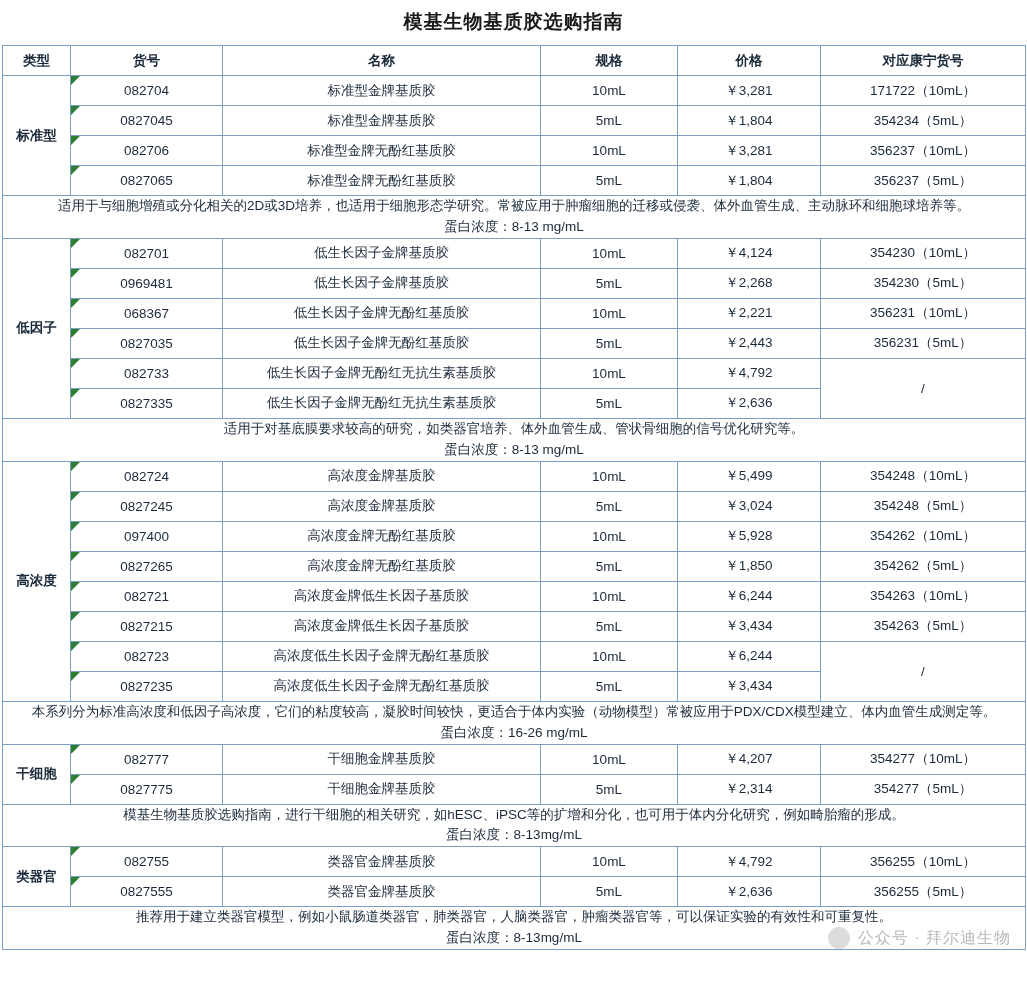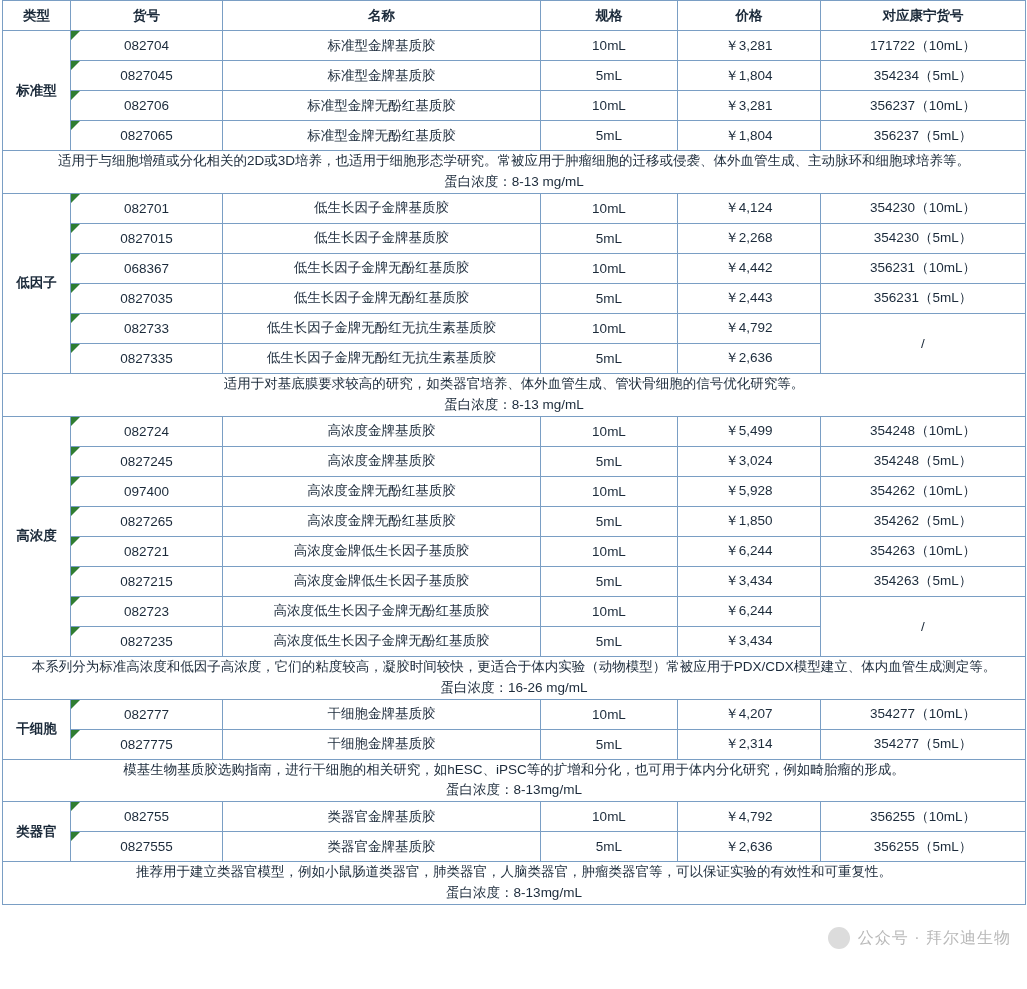--- a/index.html
+++ b/index.html
@@ -102,6 +102,7 @@
 
 <div id="page">
 
+  <div class="title">模基生物基质胶选购指南</div>
 
   <table class="grid">
     <colgroup>

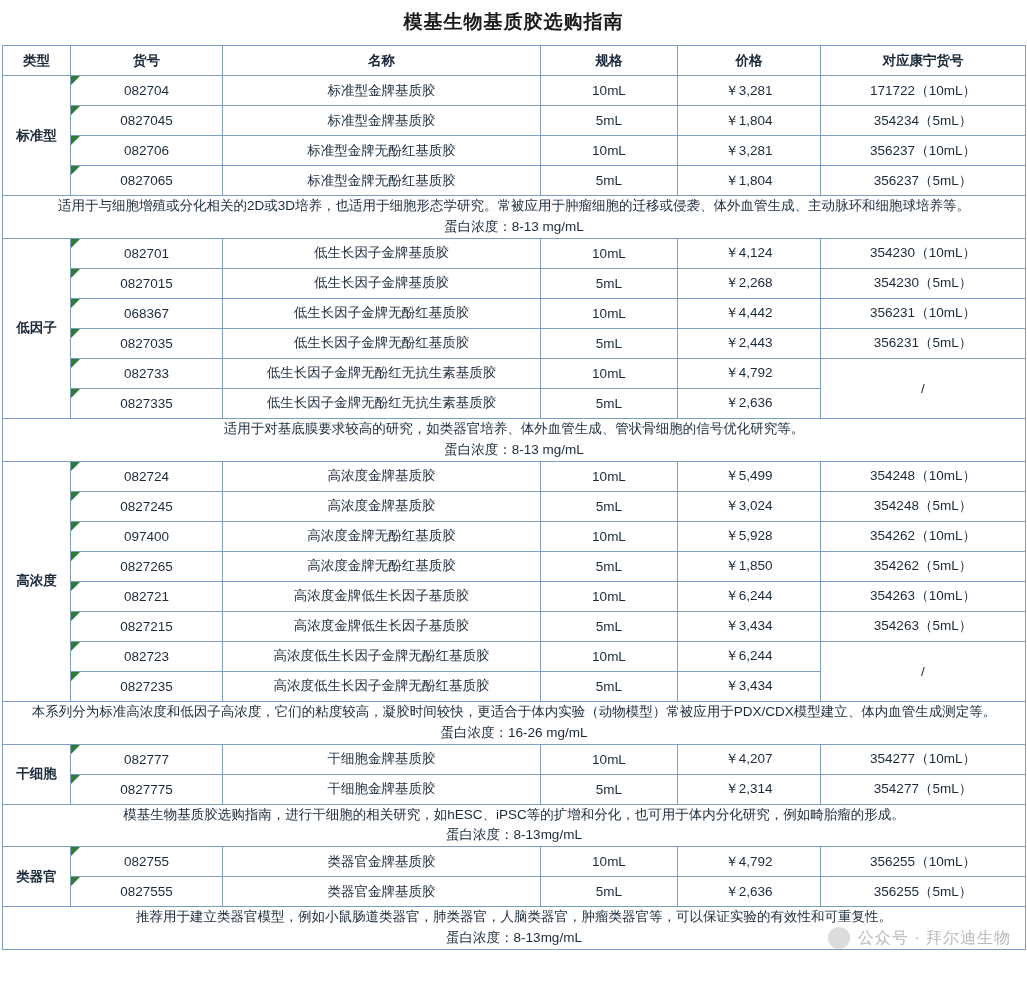--- a/index.html
+++ b/index.html
@@ -168,7 +168,7 @@
           <td>354230（10mL）</td>
         </tr>
         <tr>
-          <td class="code-cell"><span class="corner"></span><span>0827015</span></td>
+          <td class="code-cell"><span class="corner"></span><span>0969481</span></td>
           <td>低生长因子金牌基质胶</td>
           <td>5mL</td>
           <td>￥2,268</td>

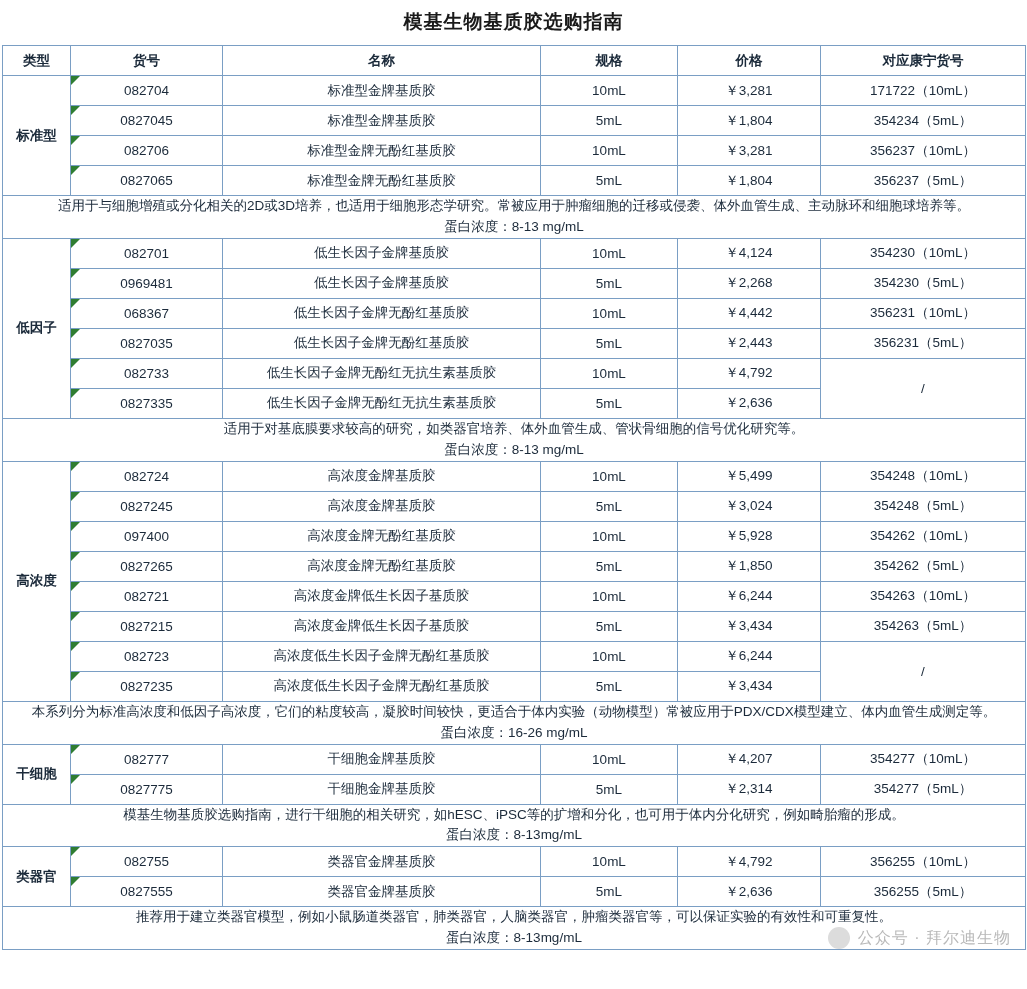--- a/index.html
+++ b/index.html
@@ -178,7 +178,7 @@
           <td class="code-cell"><span class="corner"></span><span>068367</span></td>
           <td>低生长因子金牌无酚红基质胶</td>
           <td>10mL</td>
-          <td>￥4,442</td>
+          <td>￥2,221</td>
           <td>356231（10mL）</td>
         </tr>
         <tr>

